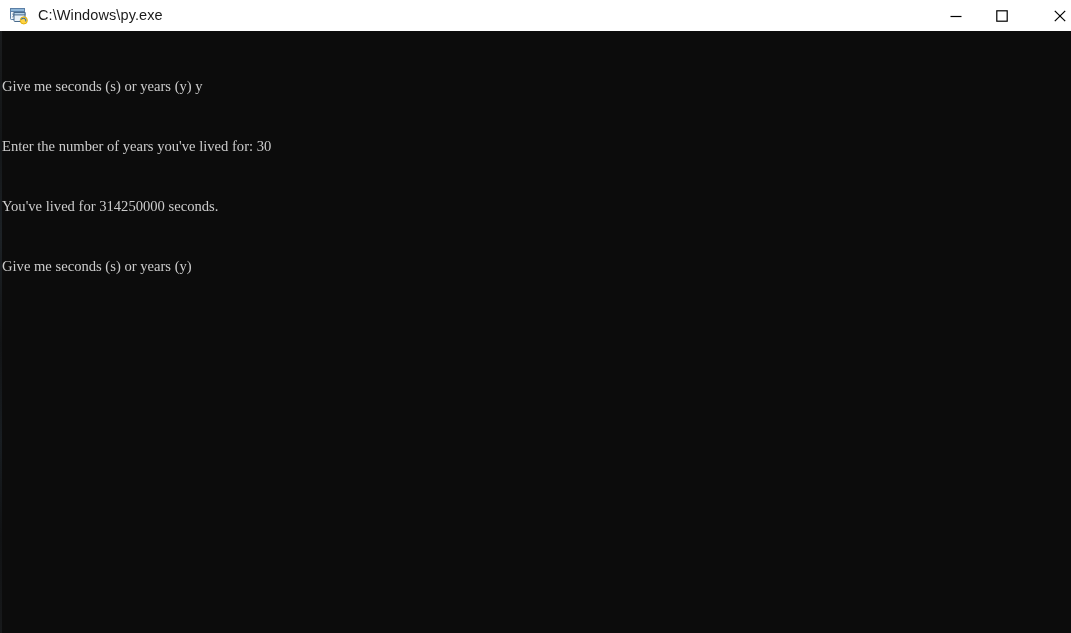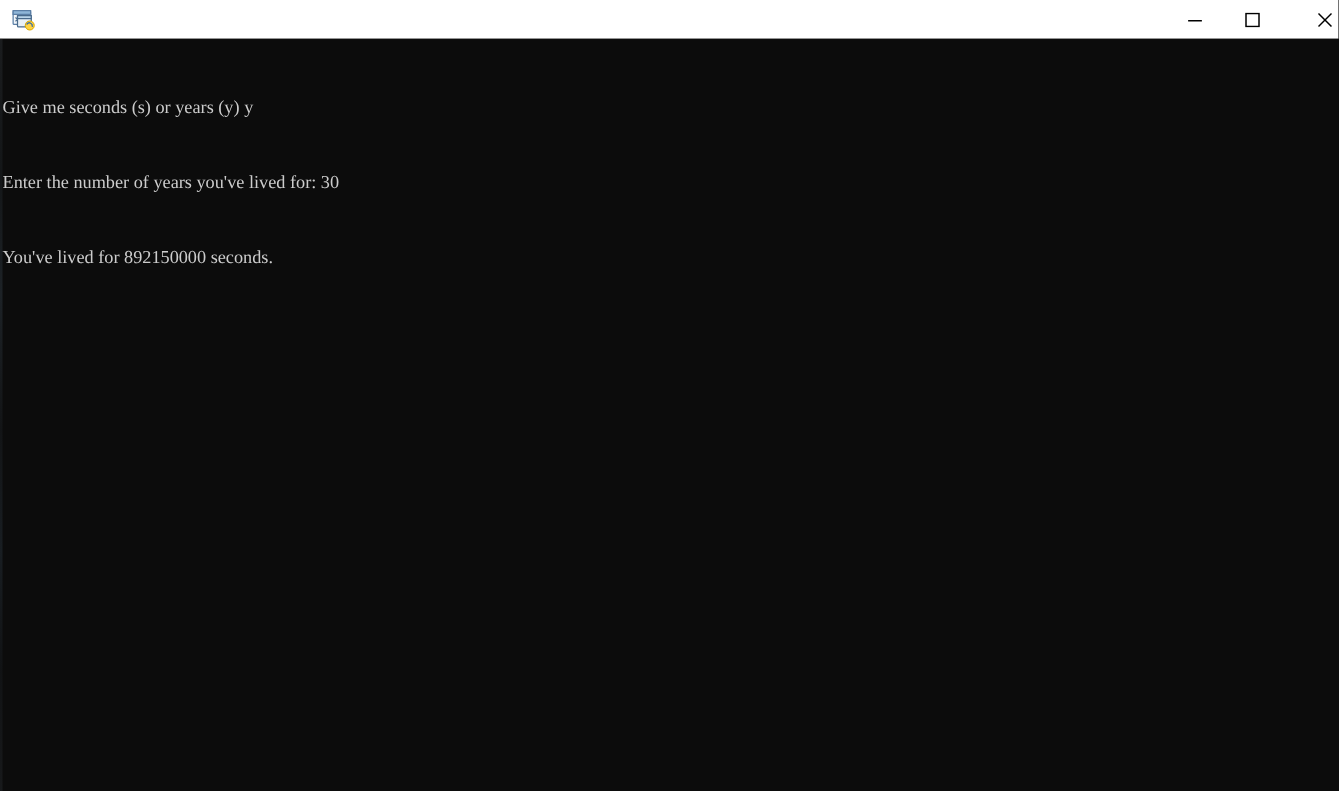--- a/index.html
+++ b/index.html
@@ -167,6 +167,7 @@
           <path d="M12.6 13.2 q1.2 -1.6 3 -0.6 q1.5 0.8 1.2 2.4" fill="none" stroke="#3a6ea5" stroke-width="1.1" stroke-linecap="round"></path>
         </svg>
       </span>
+      <span class="title-text">C:\Windows\py.exe</span>
     </div>
 
     <div class="titlebar-spacer"></div>

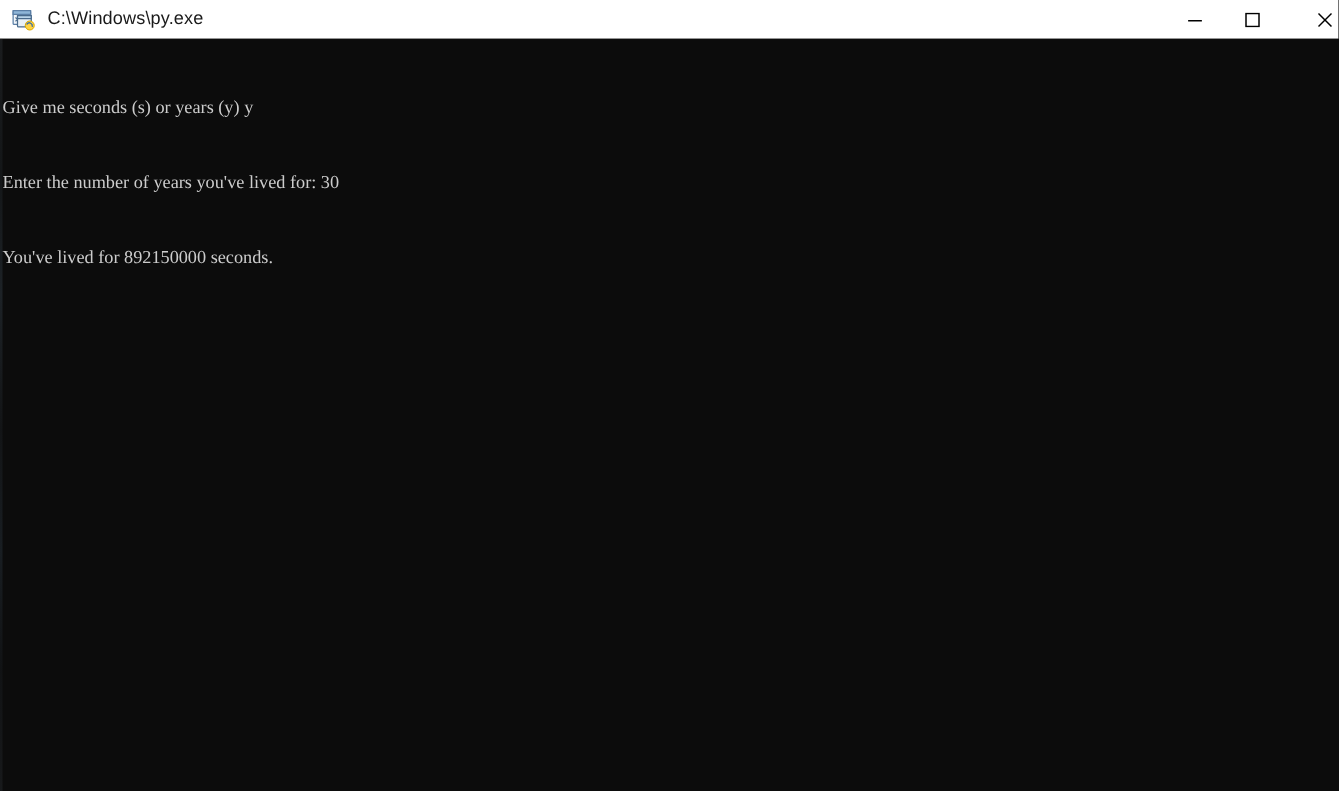--- a/index.html
+++ b/index.html
@@ -207,7 +207,7 @@
     <div class="console-text">
       <span class="line">Give me seconds (s) or years (y) y</span>
       <span class="line">Enter the number of years you've lived for: 30</span>
-      <span class="line">You've lived for 892150000 seconds.</span>
+      <span class="line">You've lived for 314250000 seconds.</span>
     </div>
   </div>
 

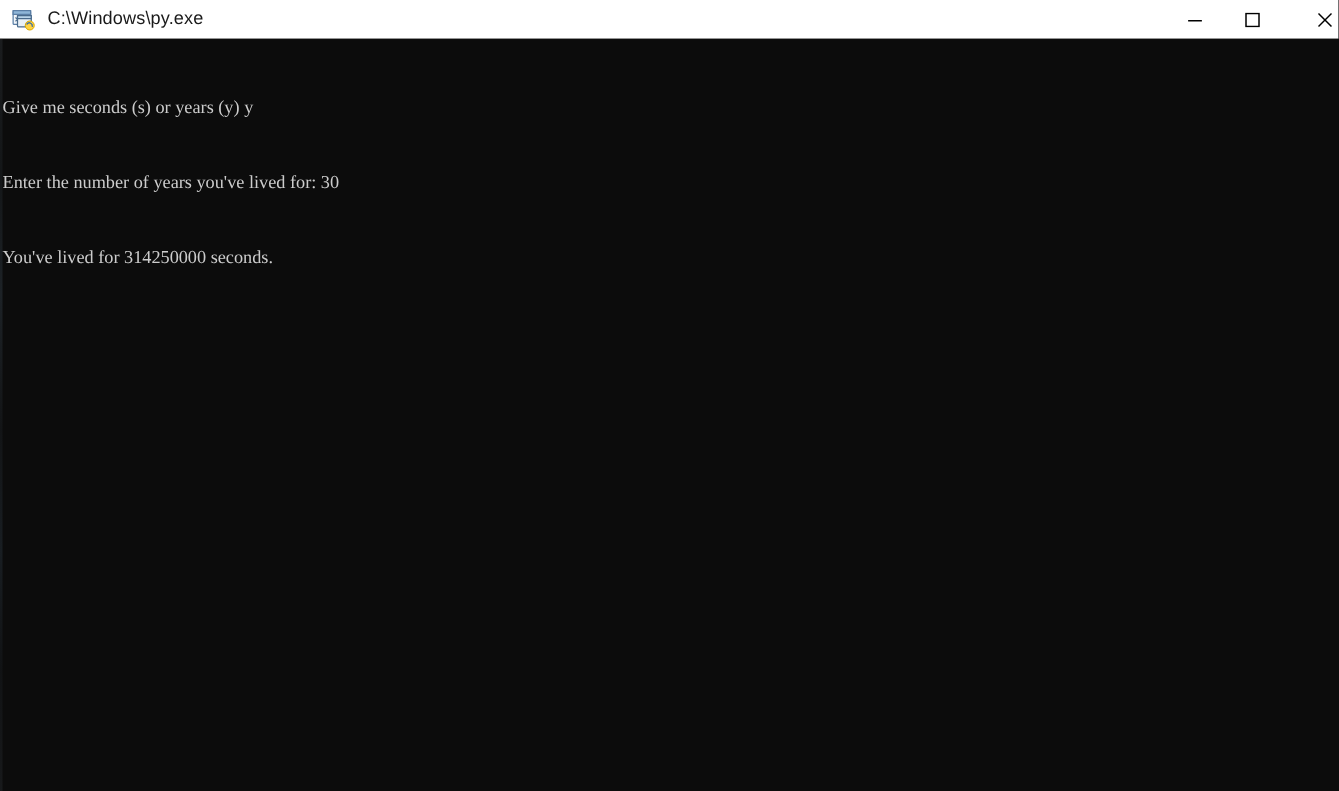--- a/index.html
+++ b/index.html
@@ -208,6 +208,7 @@
       <span class="line">Give me seconds (s) or years (y) y</span>
       <span class="line">Enter the number of years you've lived for: 30</span>
       <span class="line">You've lived for 314250000 seconds.</span>
+      <span class="line">Give me seconds (s) or years (y)</span>
     </div>
   </div>
 

